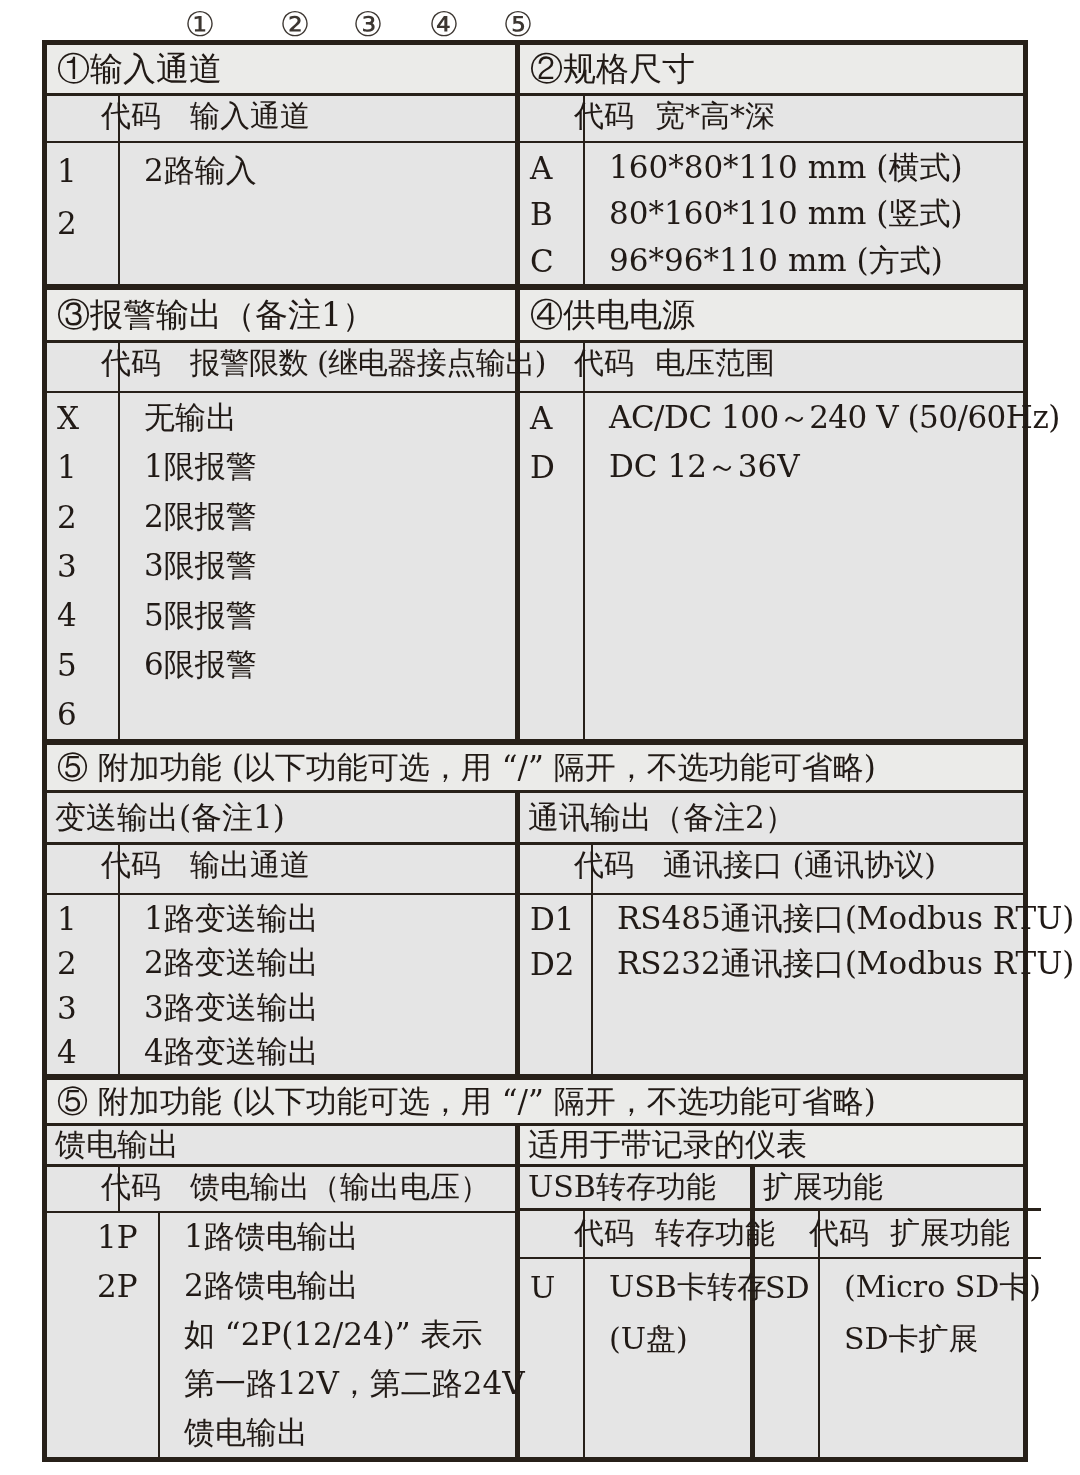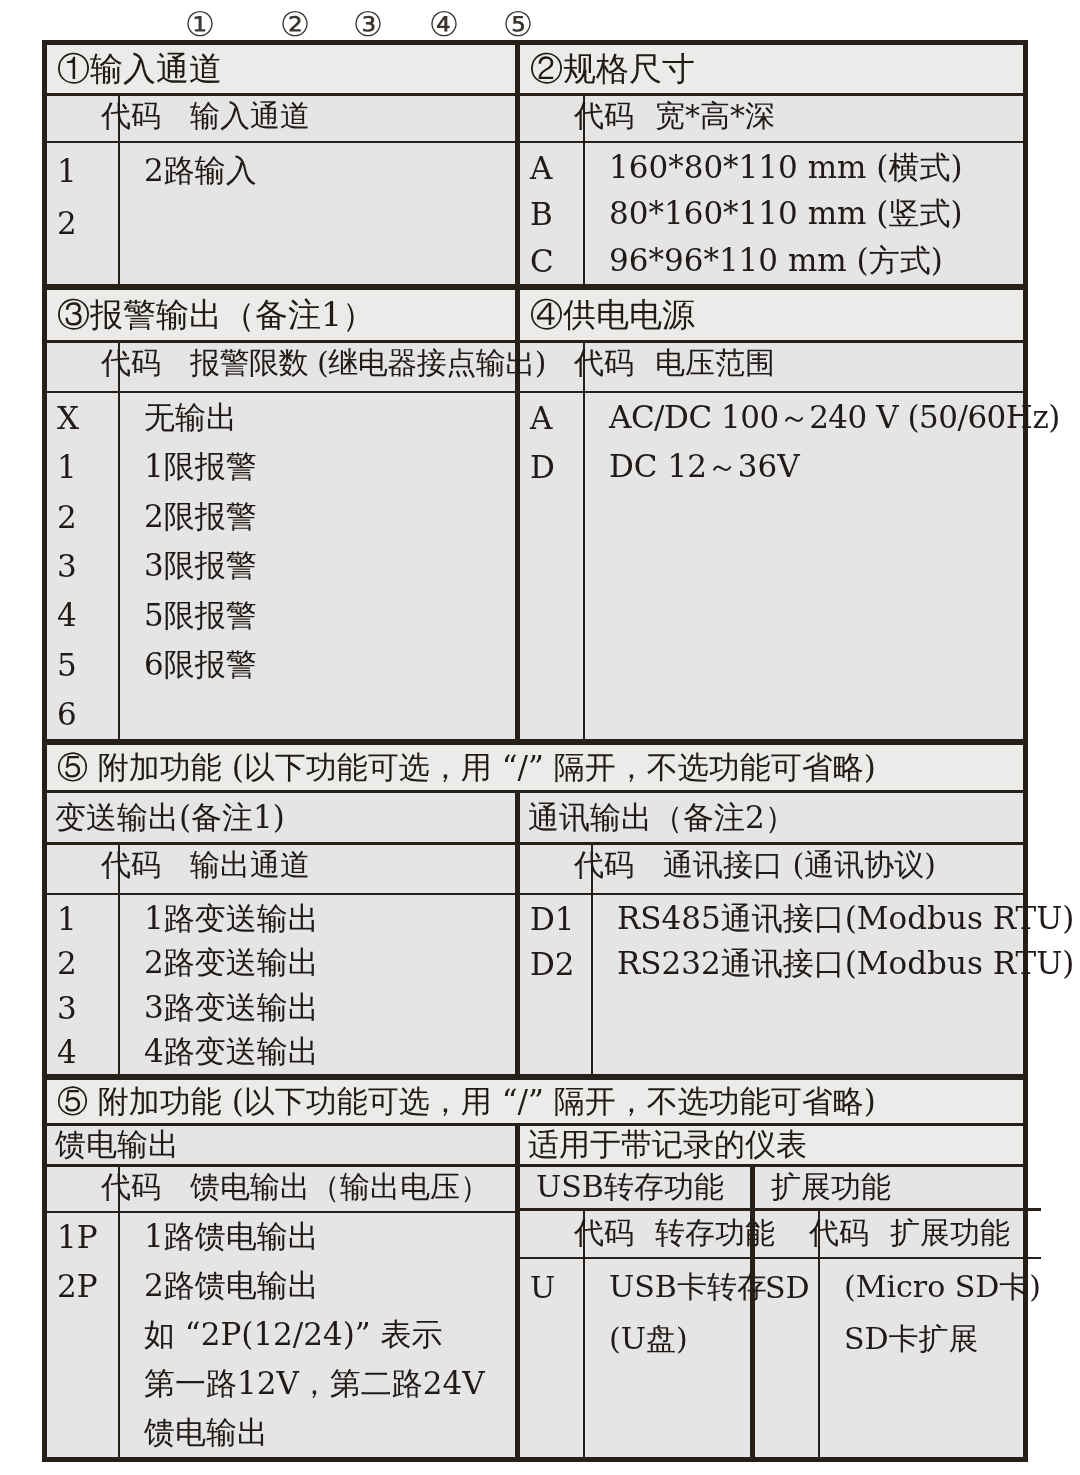--- a/index.html
+++ b/index.html
@@ -86,7 +86,7 @@
   .subtbl-b{flex:1;}
   .subtbl-label{
     flex:none;height:44px;border-bottom:3px solid var(--bd);
-    display:flex;align-items:center;padding-left:16px;
+    display:flex;align-items:center;padding-left:8px;
     font-size:30px;box-sizing:border-box;white-space:nowrap;
   }
   .subtbl-codehdr{

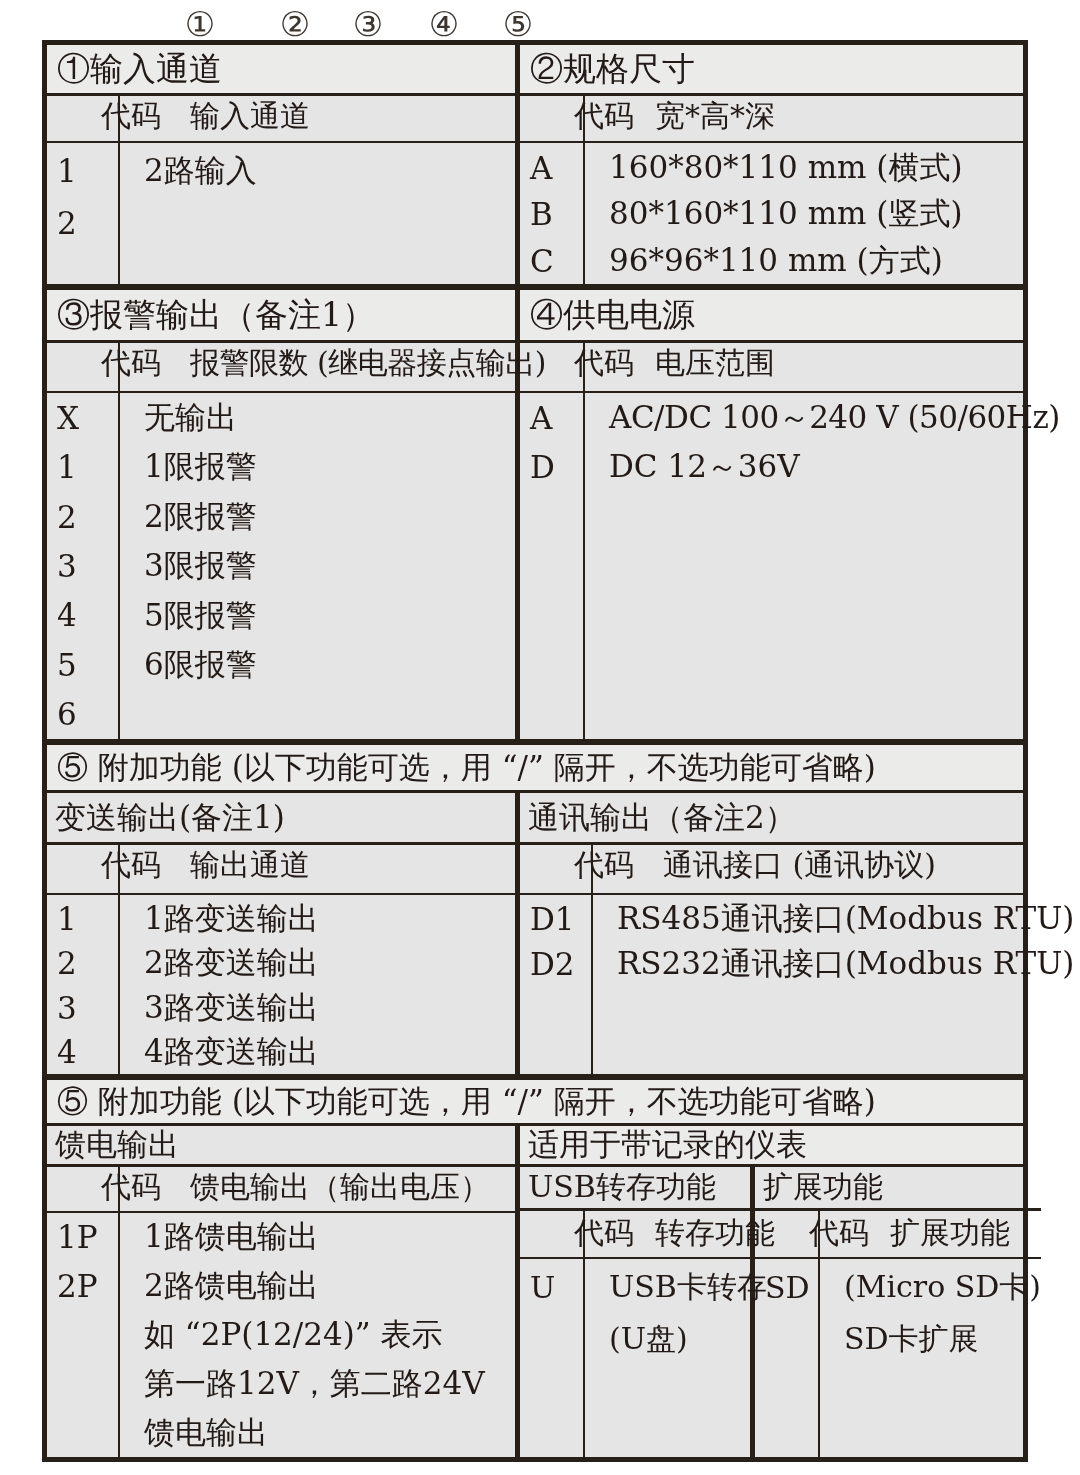--- a/index.html
+++ b/index.html
@@ -79,7 +79,7 @@
     flex:none;height:46px;display:flex;
     border-bottom:2px solid var(--bd);box-sizing:border-box;
   }
-  .bot-body{flex:1;display:flex;box-sizing:border-box;}
+  .bot-body{flex:1;display:flex;box-sizing:border-box;margin-left:40px;}
   .b13L .line{height:48.8px;}
   .subtbl{display:flex;flex-direction:column;box-sizing:border-box;}
   .subtbl-a{width:235px;flex:none;border-right:5px solid var(--bd);}

